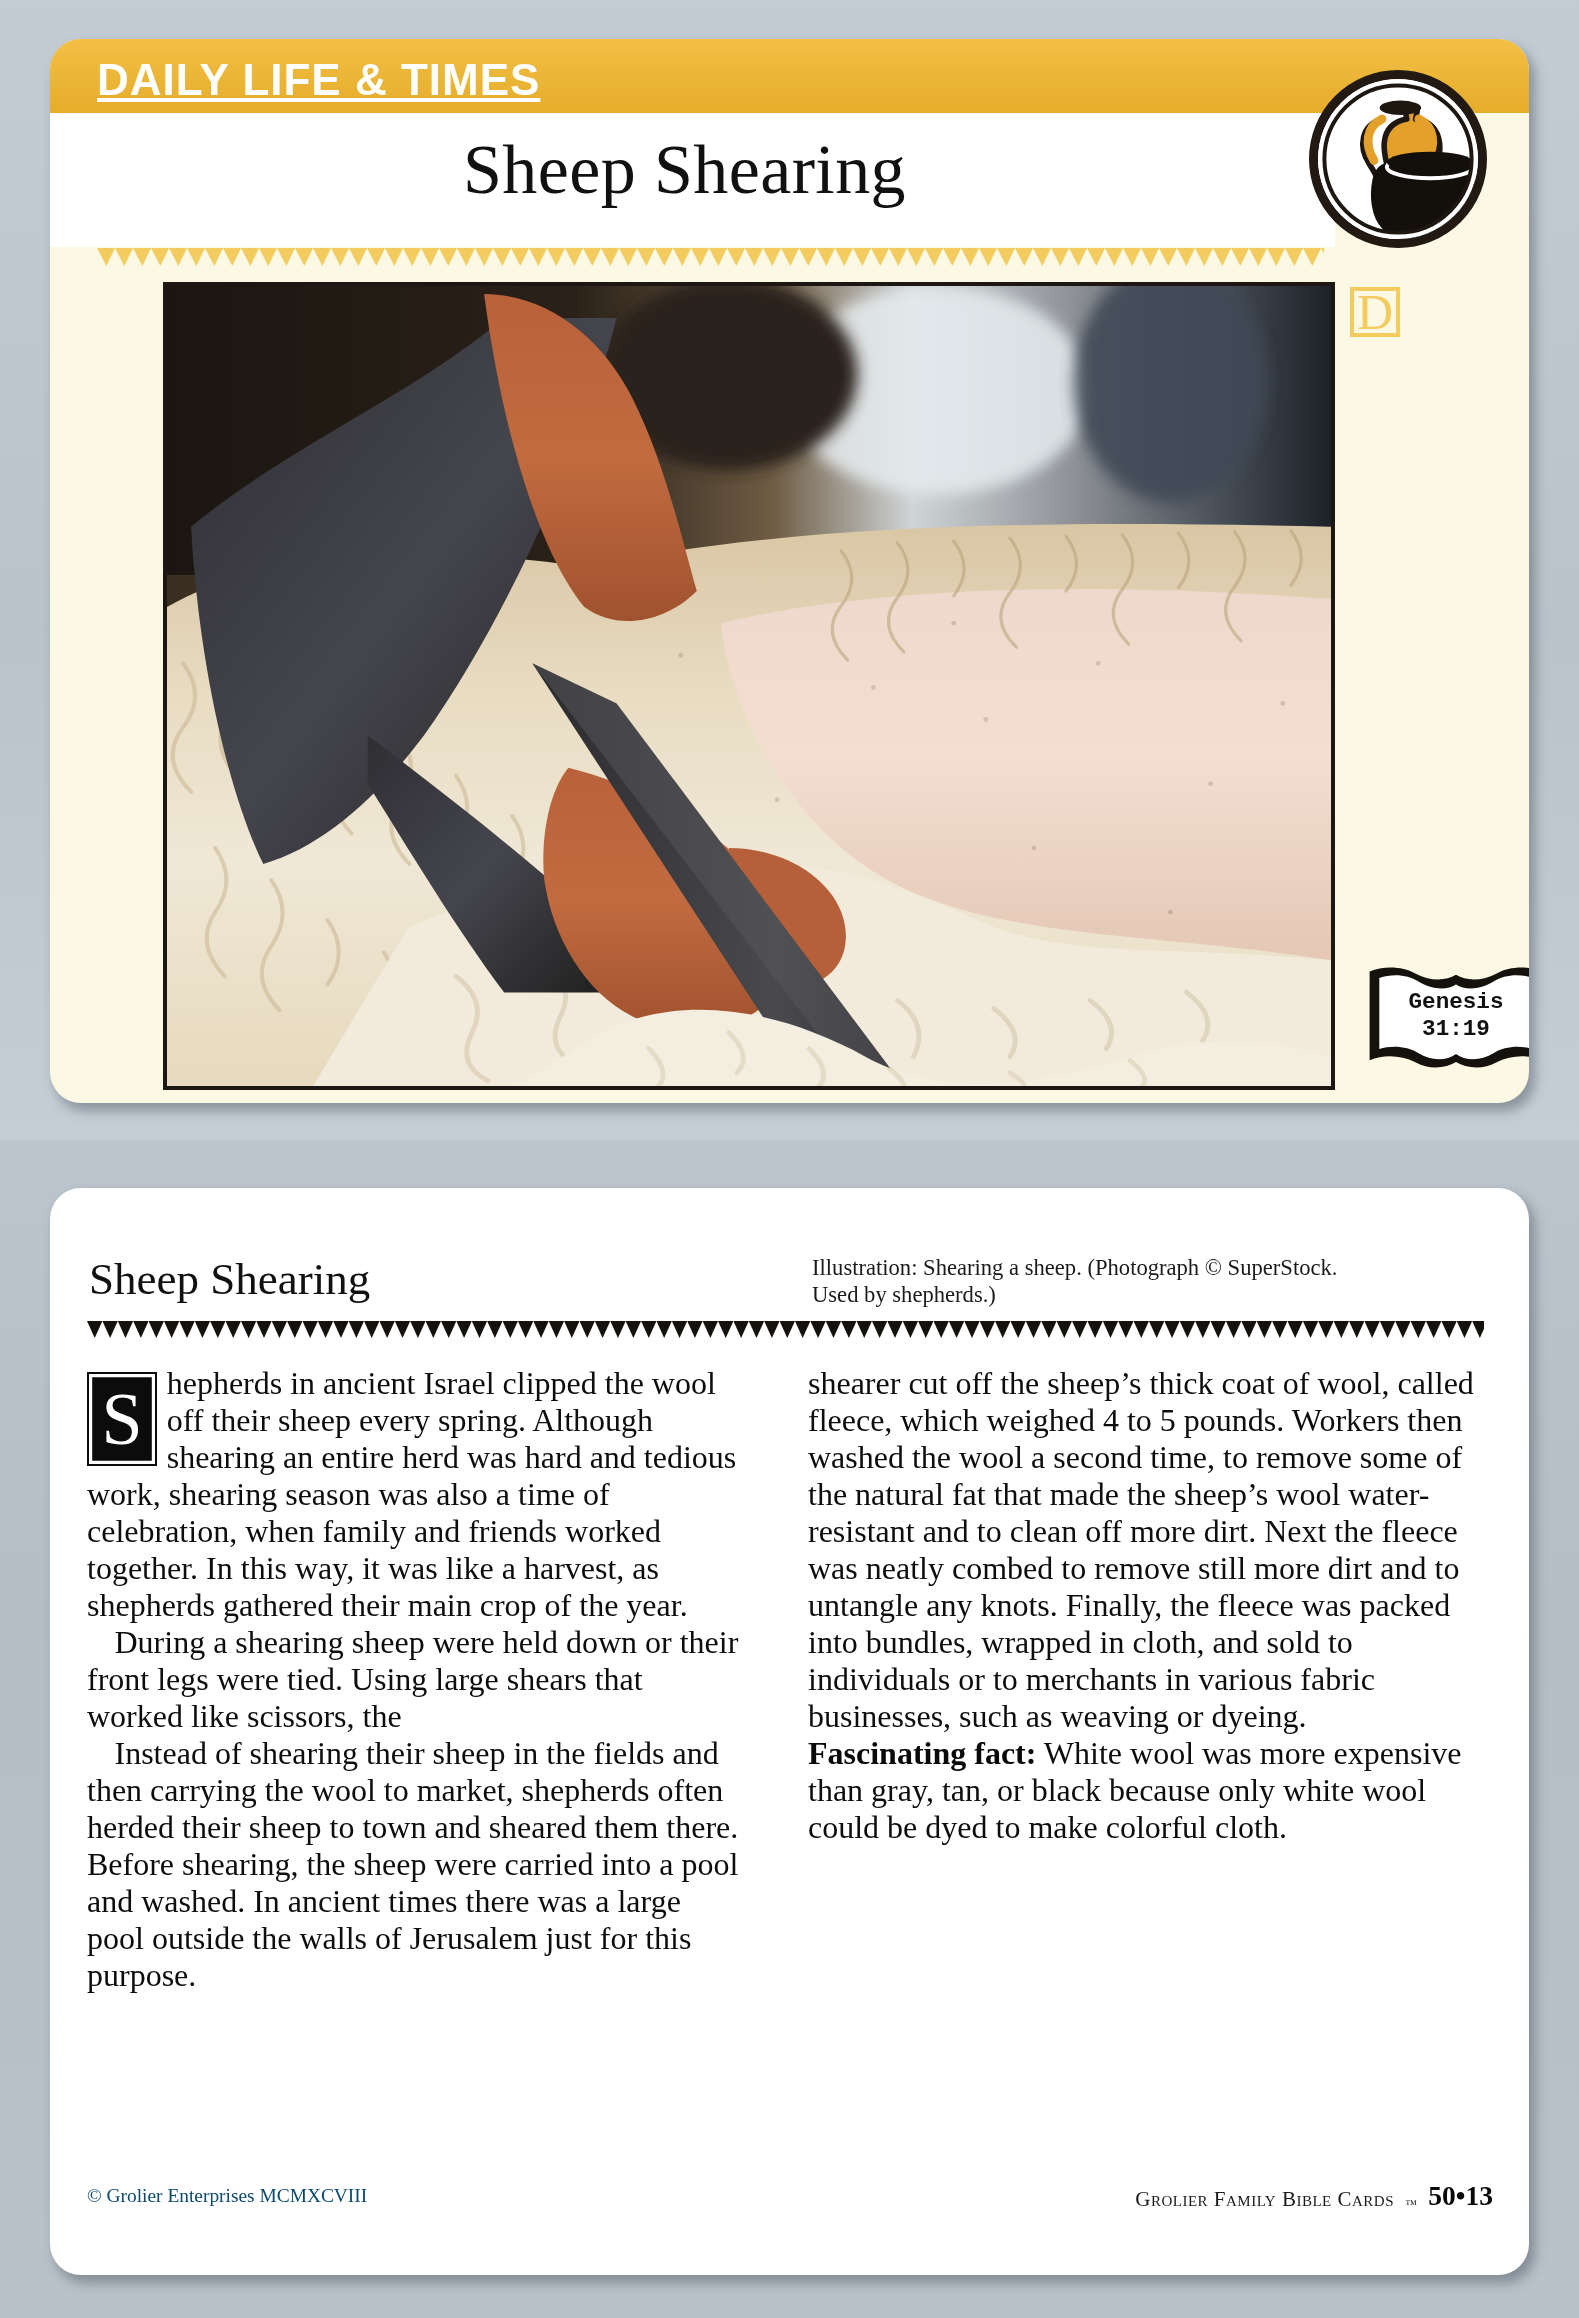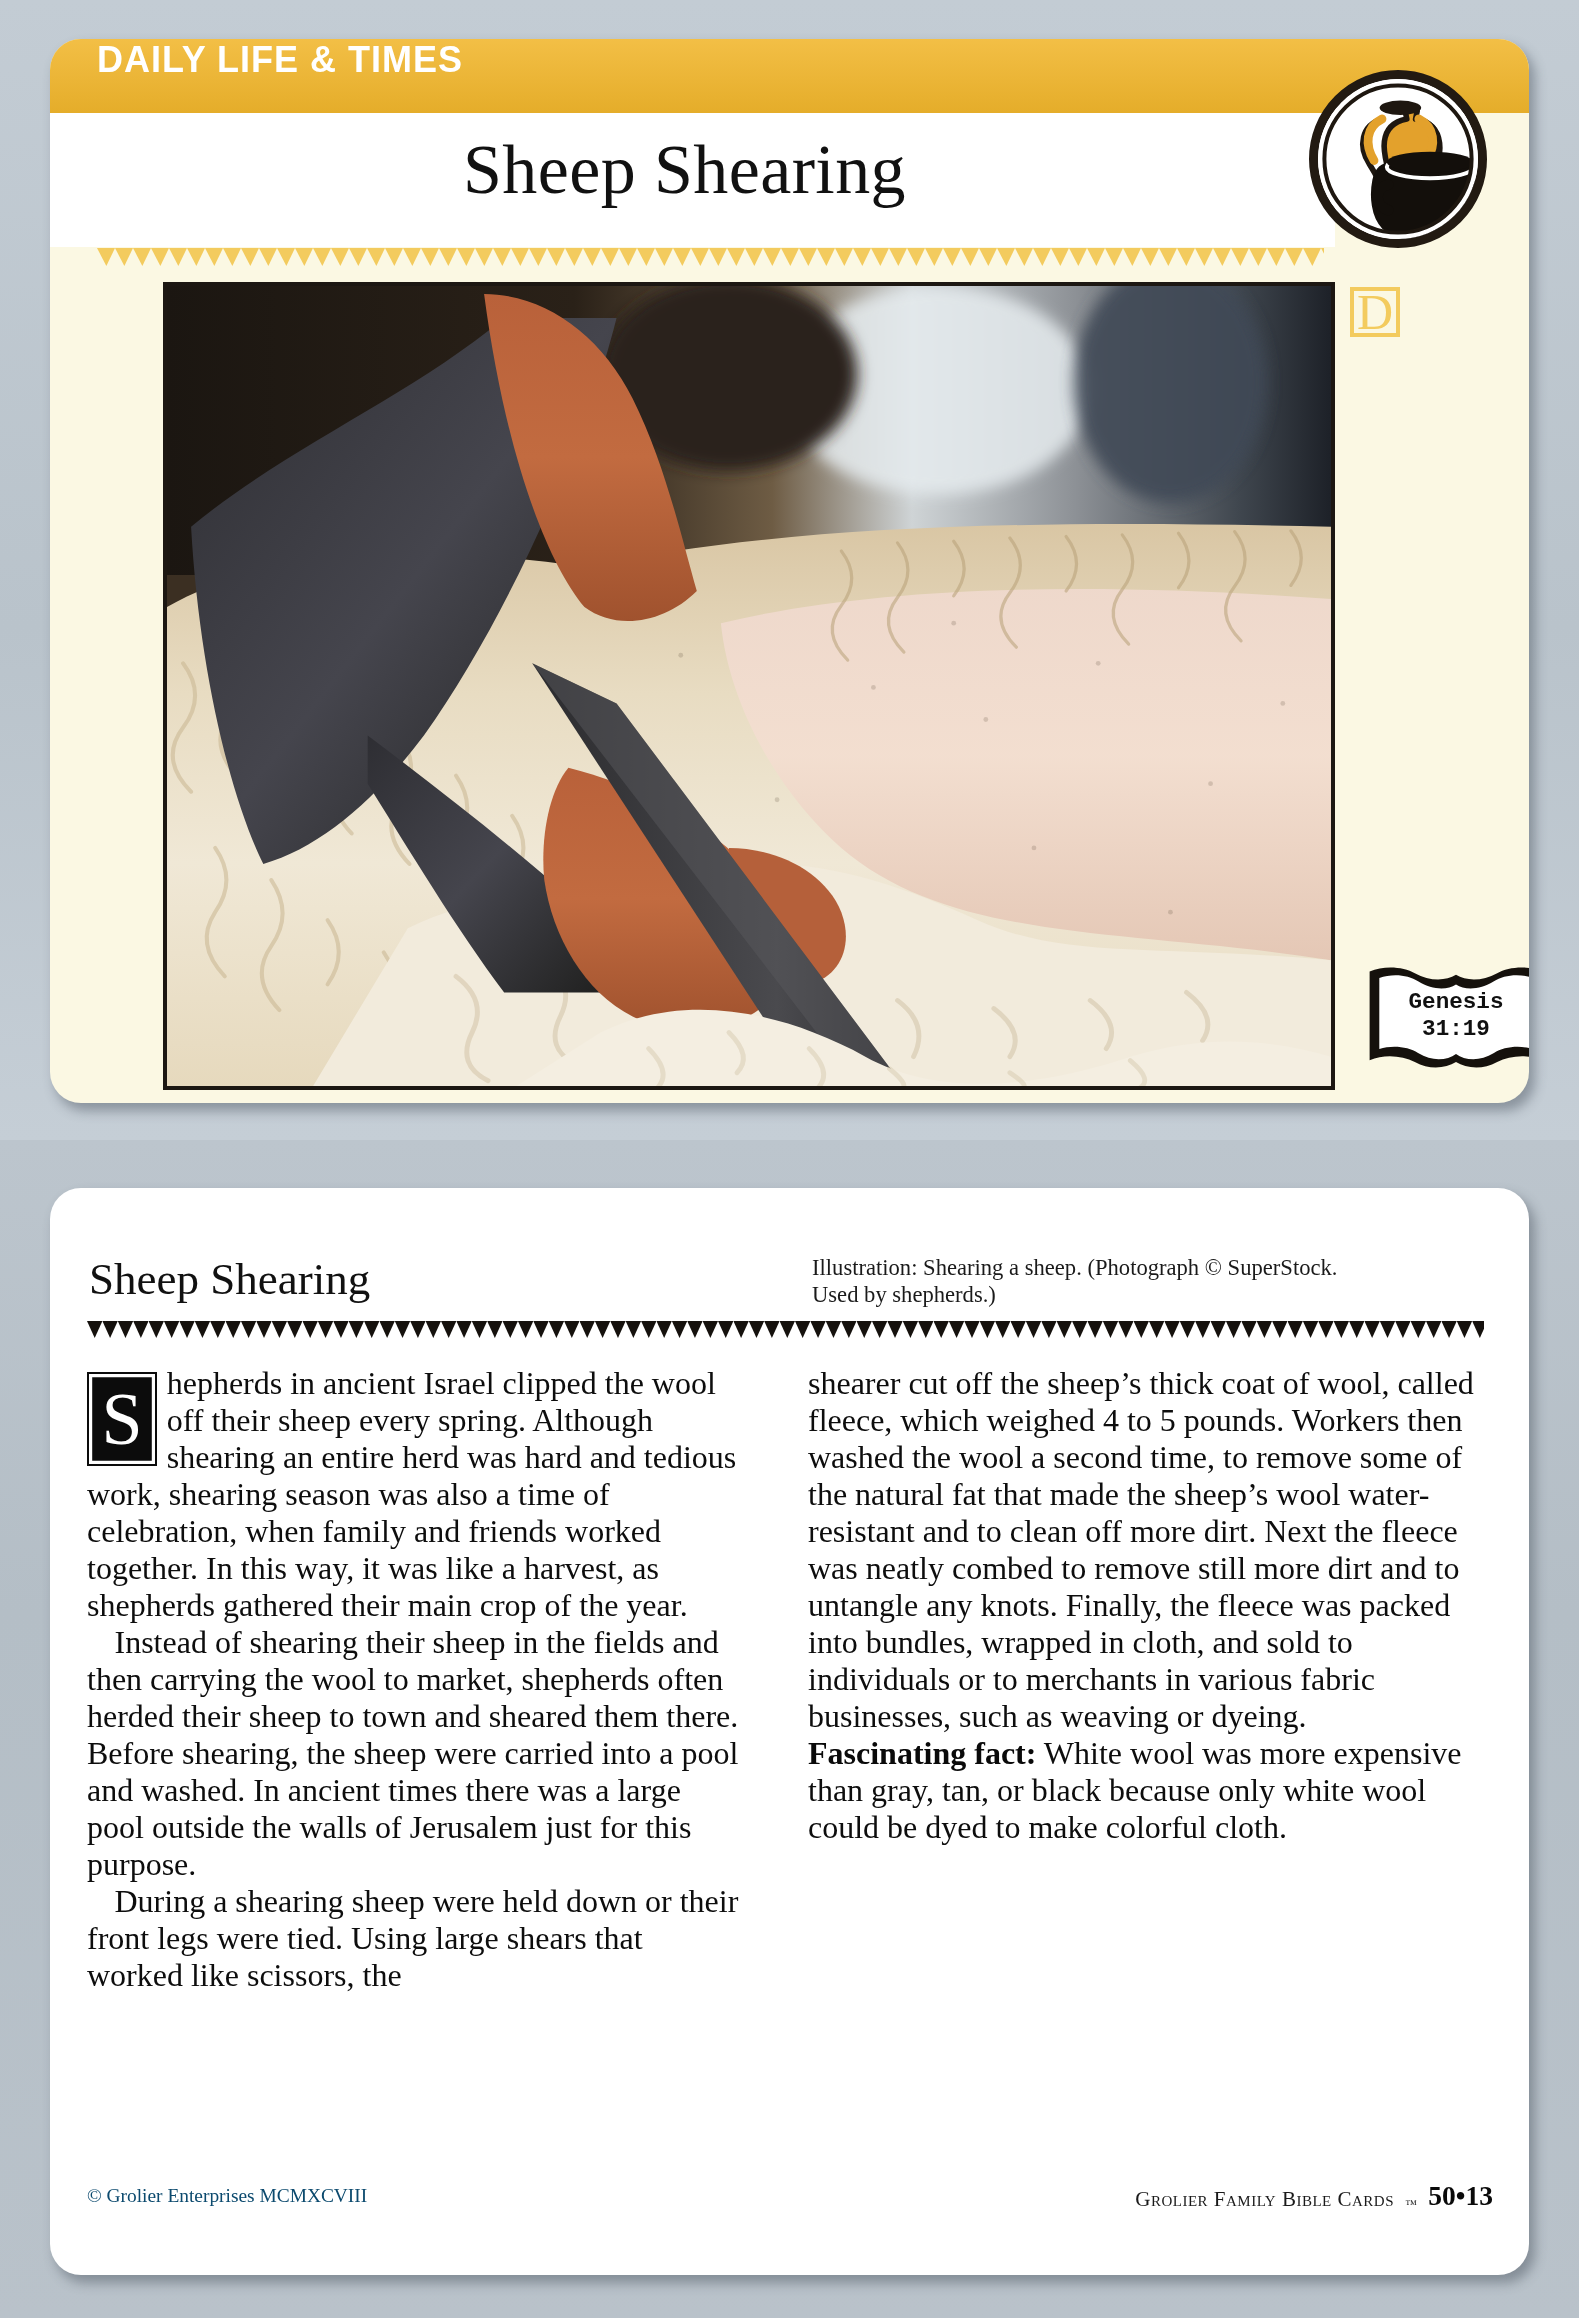--- a/index.html
+++ b/index.html
@@ -48,13 +48,14 @@
   }
   .category-label {
     position: absolute;
-    left: 47px; top: 0;
+    left: 47px; top: 16px;
     font-family: "Liberation Sans", sans-serif;
     font-weight: bold;
-    font-size: 36px;
+    font-size: 44px;
     letter-spacing: 1px;
     color: #ffffff;
     z-index: 3;
+    text-decoration: underline;
   }
 
   .front-titleband {

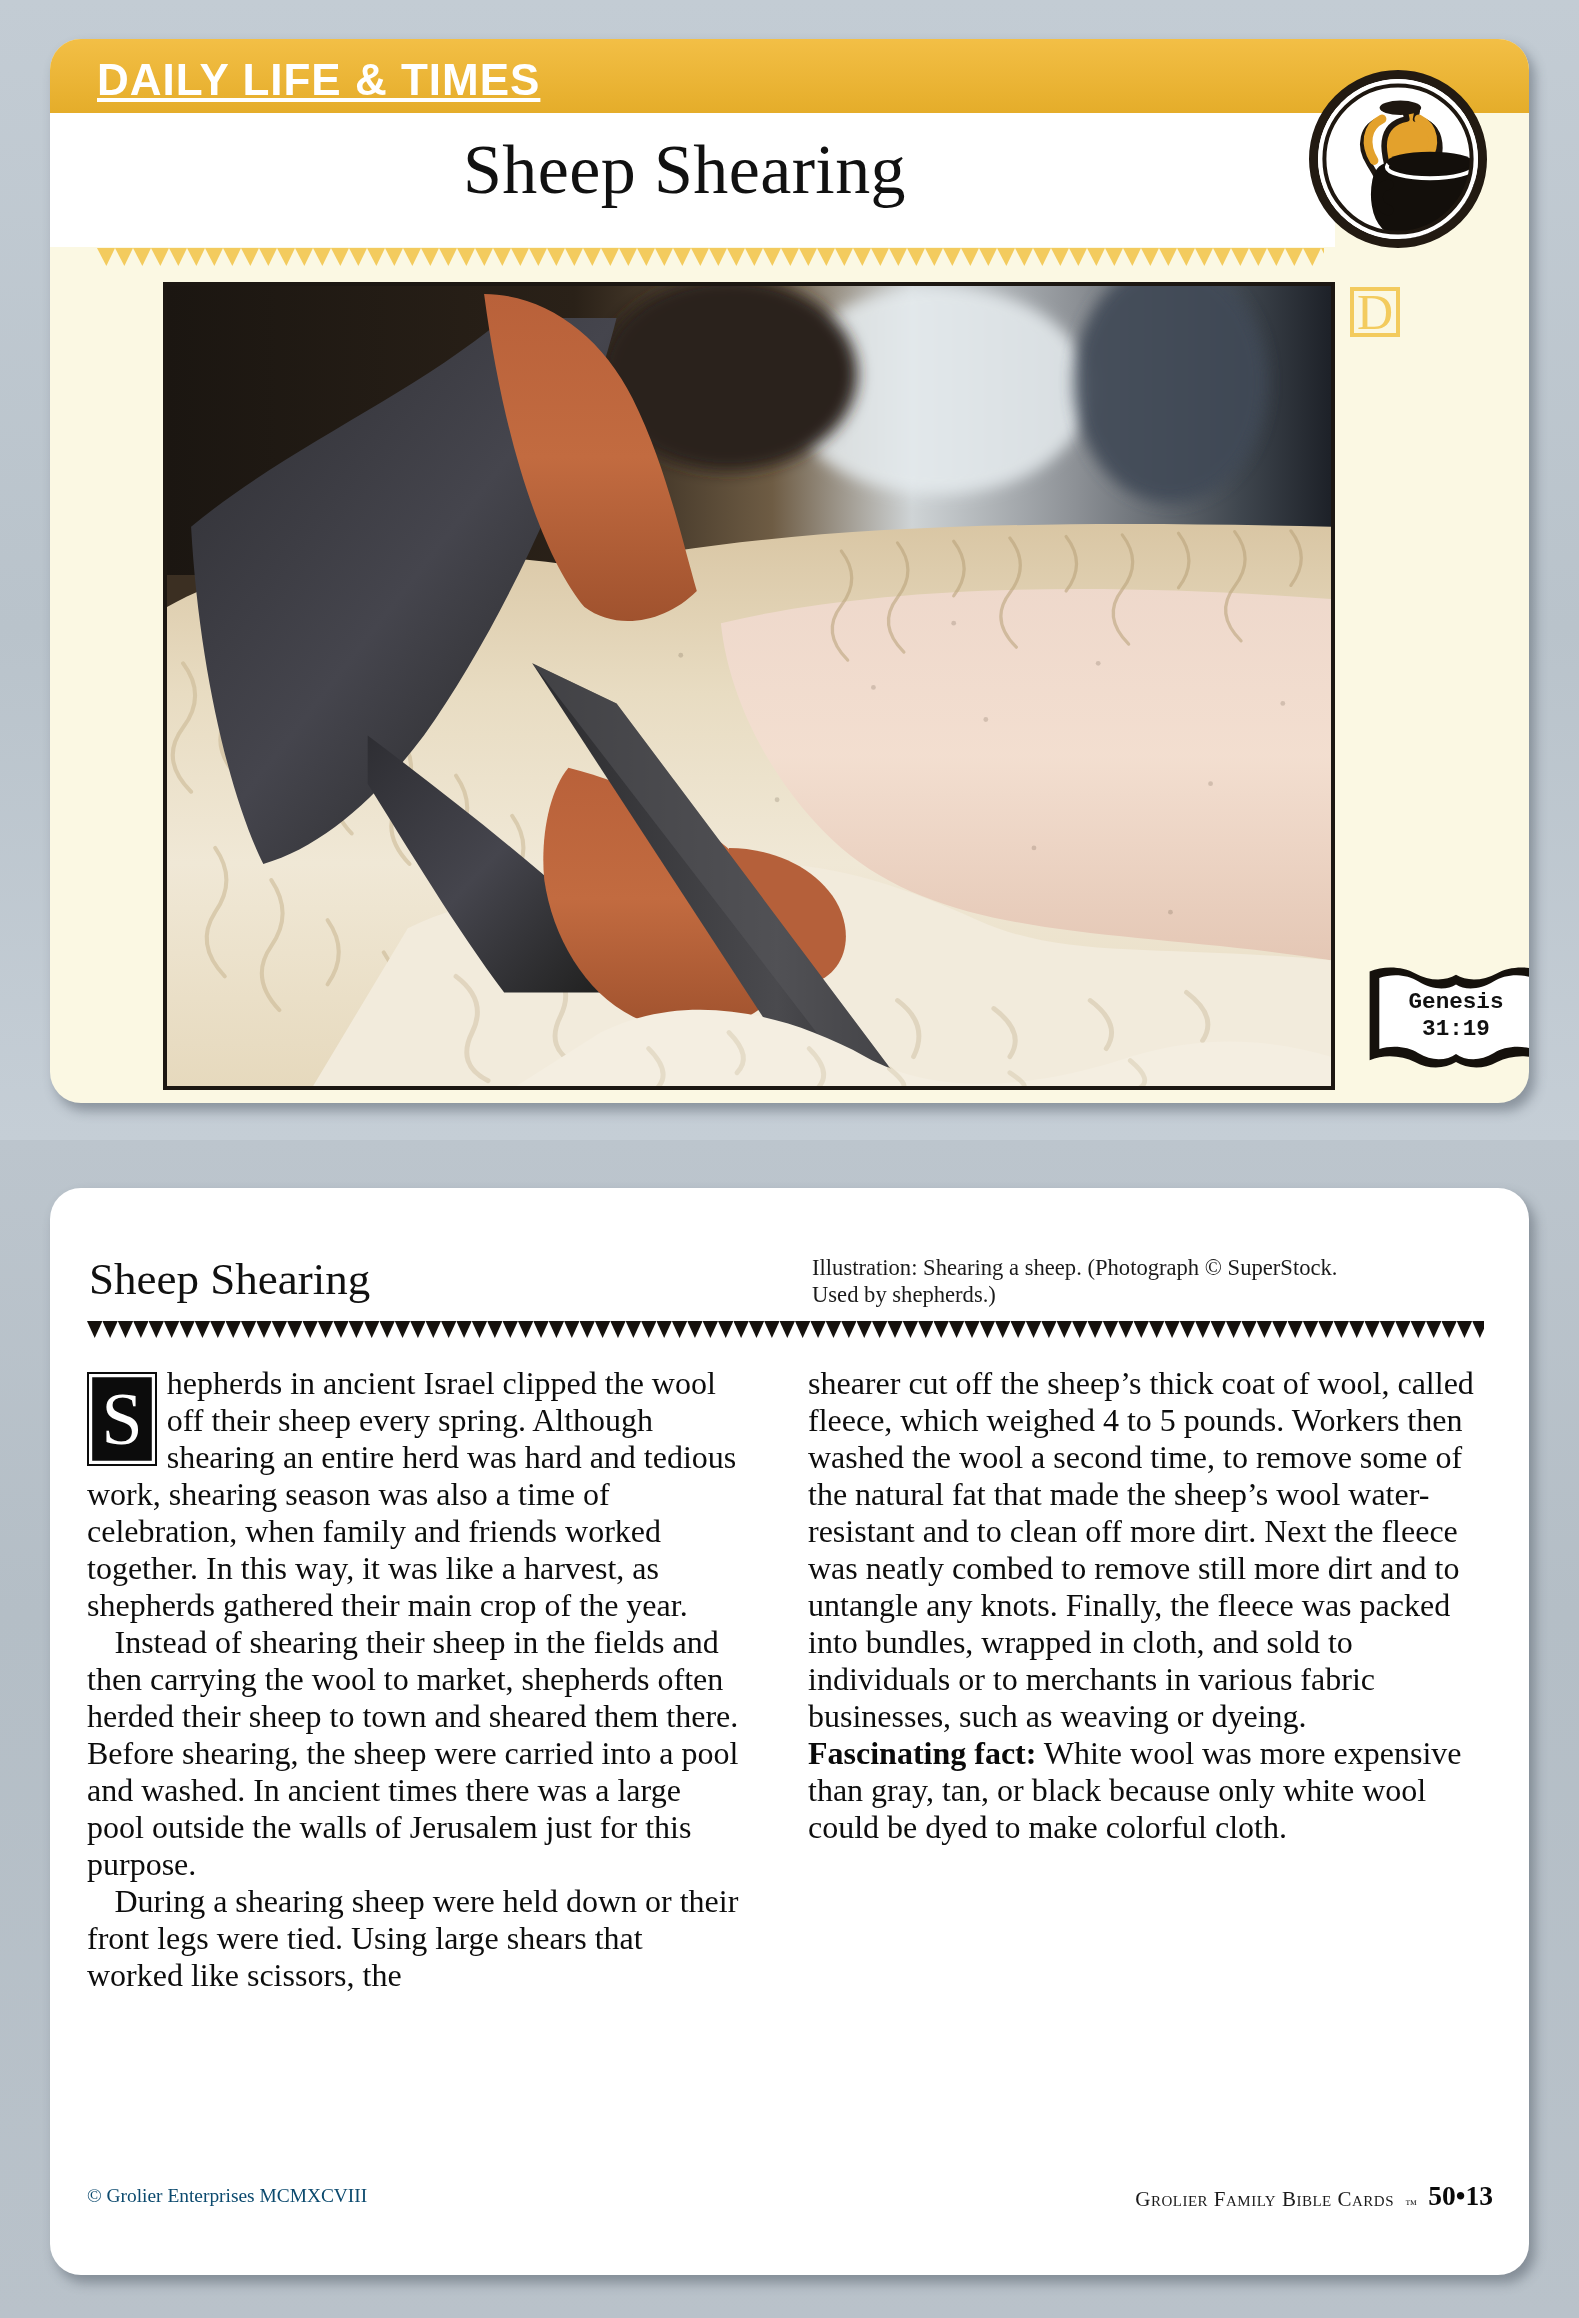--- a/index.html
+++ b/index.html
@@ -663,8 +663,8 @@
   <p class="body-p">
     <span class="dropcap-s">S</span><span>hepherds in ancient Israel clipped the wool off their sheep every spring. Although shearing an entire herd was hard and tedious work, shearing season was also a time of celebration, when family and friends worked together. In this way, it was like a harvest, as shepherds gathered their main crop of the year.</span>
   </p>
+  <p class="body-p indent">During a shearing sheep were held down or their front legs were tied. Using large shears that worked like scissors, the</p>
   <p class="body-p indent">Instead of shearing their sheep in the fields and then carrying the wool to market, shepherds often herded their sheep to town and sheared them there. Before shearing, the sheep were carried into a pool and washed. In ancient times there was a large pool outside the walls of Jerusalem just for this purpose.</p>
-  <p class="body-p indent">During a shearing sheep were held down or their front legs were tied. Using large shears that worked like scissors, the</p>
 </div>
 
 <div class="col-right">

